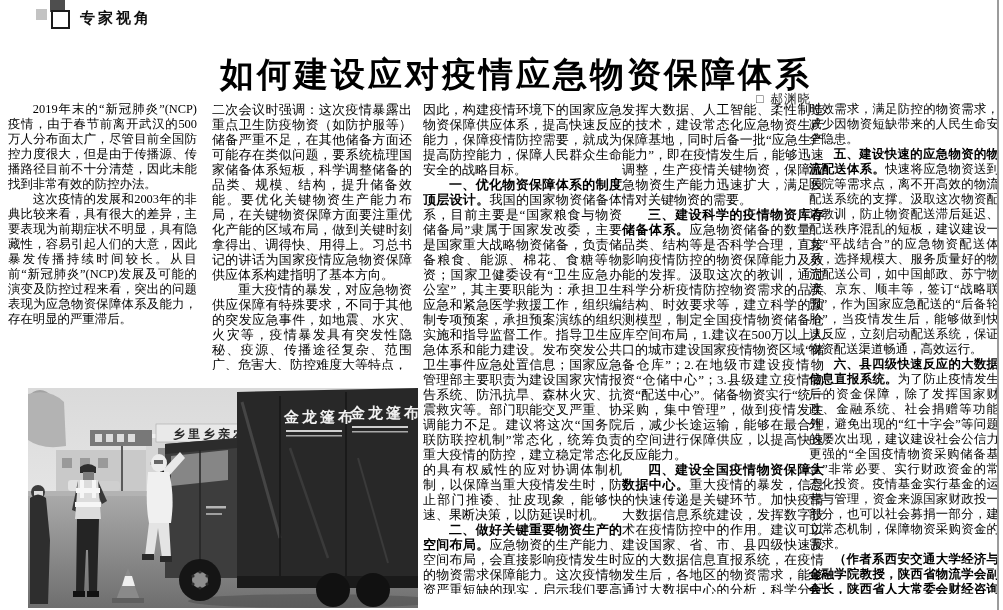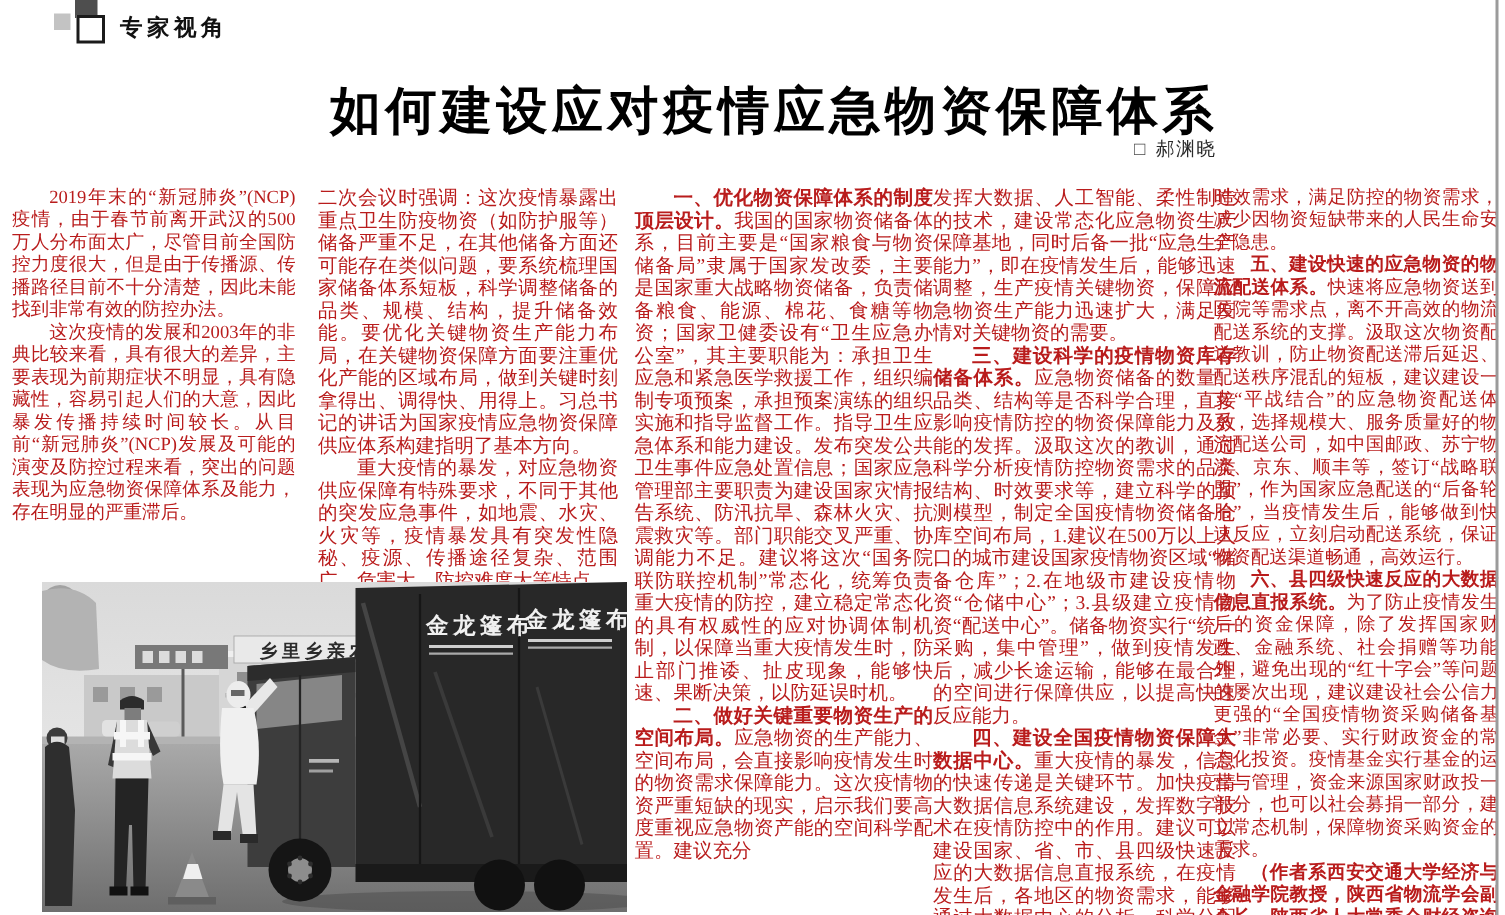--- a/index.html
+++ b/index.html
@@ -21,7 +21,7 @@
         font-size:12.5px;line-height:1.2;color:#2a2a2a;letter-spacing:1px;}
   .byline .box{color:#4a4a4a;margin-right:6px;}
   
-  .col{position:absolute;top:124px;text-align:justify;color:#b91c1c;}
+  .col{position:absolute;top:102px;text-align:justify;color:#000000;}
   .col p{margin:0;padding:0;}
   .col p.ind{text-indent:2em;}
   .bh{font-weight:bold;font-family:"Liberation Sans","DejaVu Sans",sans-serif;}

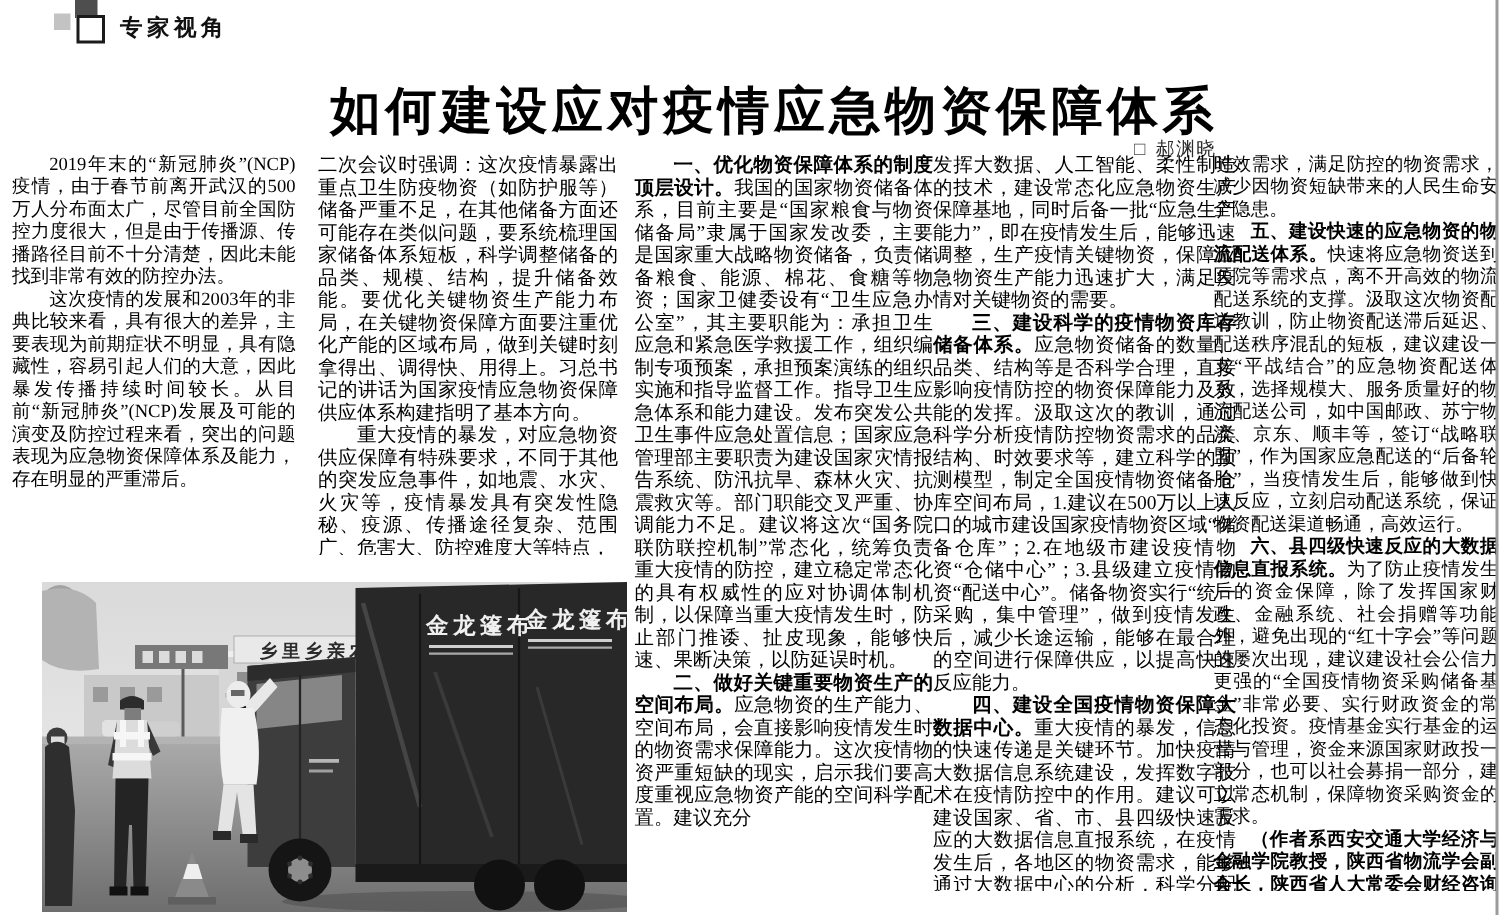--- a/index.html
+++ b/index.html
@@ -60,6 +60,7 @@
       <p class="ind"><span>重大疫情的暴发，对应急物资供应保障有特殊要求，不同于其他的突发应急事件，如地震、水灾、火灾等，疫情暴发具有突发性隐秘、疫源、传播途径复杂、范围广、危害大、防控难度大等特点，</span></p>
     </div>
   <div class="col c3">
+      <p><span>因此，构建疫情环境下的国家应急物资保障供应体系，提高快速反应能力，保障疫情防控需要，就成为提高防控能力，保障人民群众生命安全的战略目标。</span></p>
       <p class="ind"><span class="bh">一、优化物资保障体系的制度顶层设计。</span><span>我国的国家物资储备体系，目前主要是“国家粮食与物资储备局”隶属于国家发改委，主要是国家重大战略物资储备，负责储备粮食、能源、棉花、食糖等物资；国家卫健委设有“卫生应急办公室”，其主要职能为：承担卫生应急和紧急医学救援工作，组织编制专项预案，承担预案演练的组织实施和指导监督工作。指导卫生应急体系和能力建设。发布突发公共卫生事件应急处置信息；国家应急管理部主要职责为建设国家灾情报告系统、防汛抗旱、森林火灾、抗震救灾等。部门职能交叉严重、协调能力不足。建议将这次“国务院联防联控机制”常态化，统筹负责重大疫情的防控，建立稳定常态化的具有权威性的应对协调体制机制，以保障当重大疫情发生时，防止部门推诿、扯皮现象，能够快速、果断决策，以防延误时机。</span></p>
       <p class="ind"><span class="bh">二、做好关键重要物资生产的空间布局。</span><span>应急物资的生产能力、空间布局，会直接影响疫情发生时的物资需求保障能力。这次疫情物资严重短缺的现实，启示我们要高度重视应急物资产能的空间科学配置。建议充分</span></p>
     </div>

